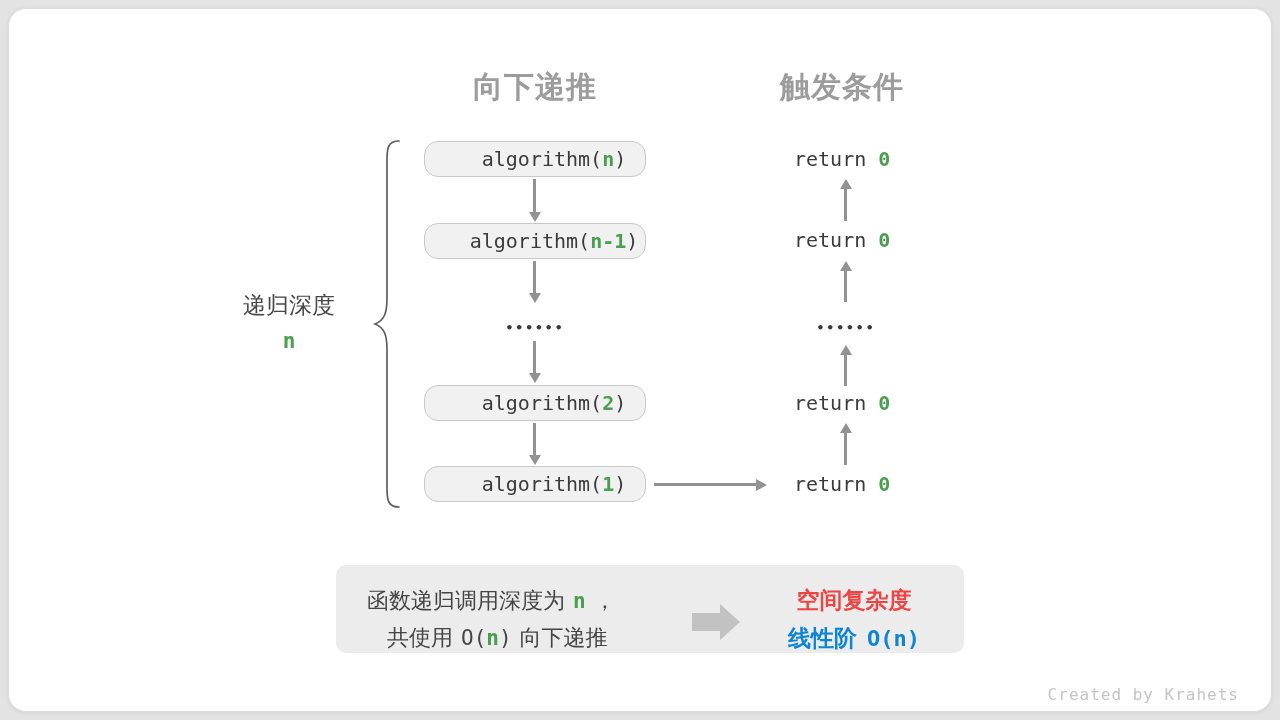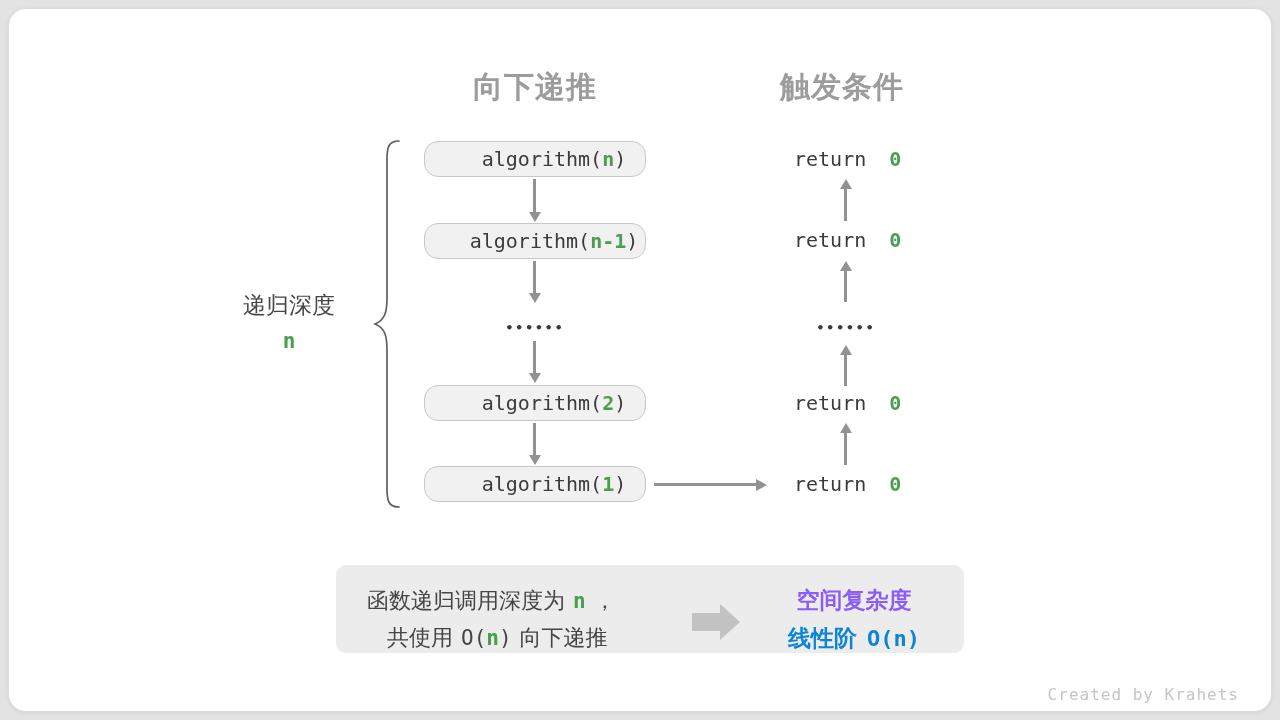--- a/index.html
+++ b/index.html
@@ -46,7 +46,7 @@
     display:flex;align-items:center;
     font-size:20px;color:#3b3b3b;
   }
-  .return-row .kw{margin-right:23px;}
+  .return-row .kw{margin-right:12px;}
 
   .dots{
     width:100px;text-align:center;

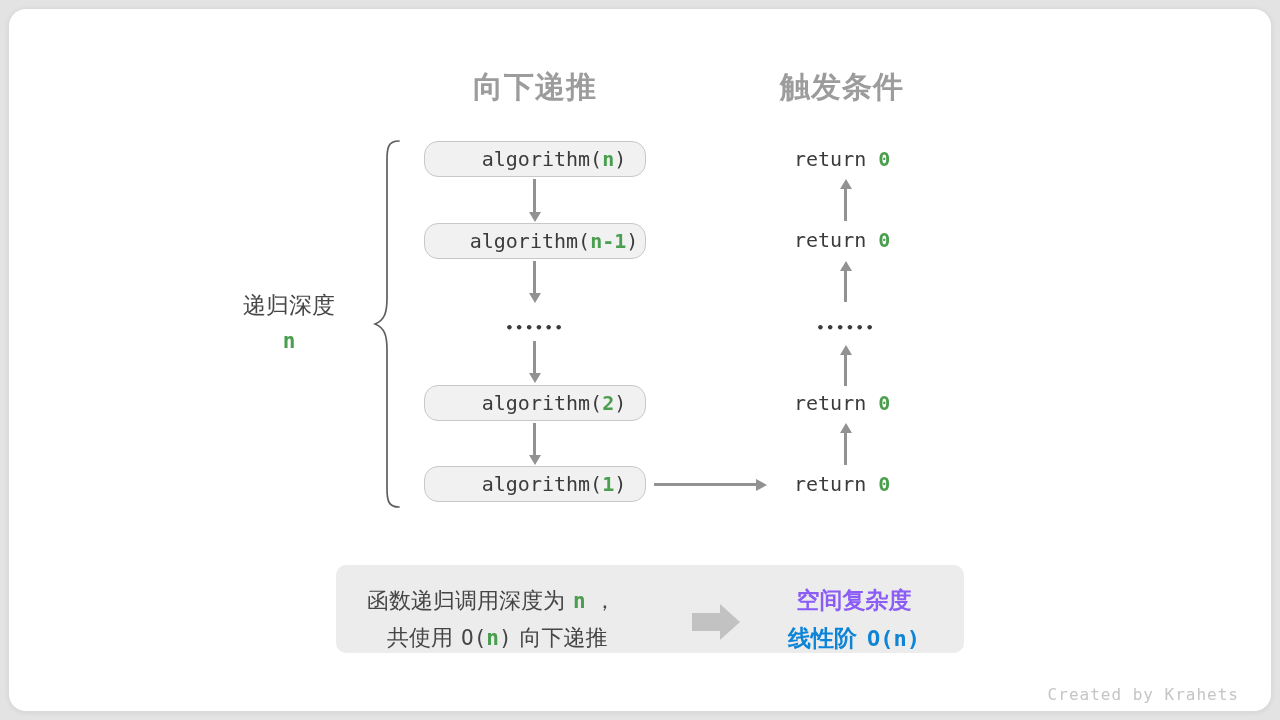--- a/index.html
+++ b/index.html
@@ -89,7 +89,7 @@
   }
 
   .result-title{left:745px;top:576px;width:200px;text-align:center;
-    font-size:23px;font-weight:bold;color:#8b5cf6;}
+    font-size:23px;font-weight:bold;color:#ef4444;}
   .result-value{left:745px;top:614px;width:200px;text-align:center;
     font-size:23px;font-weight:bold;}
   .result-value .mono{margin-left:10px;font-size:22px;}

